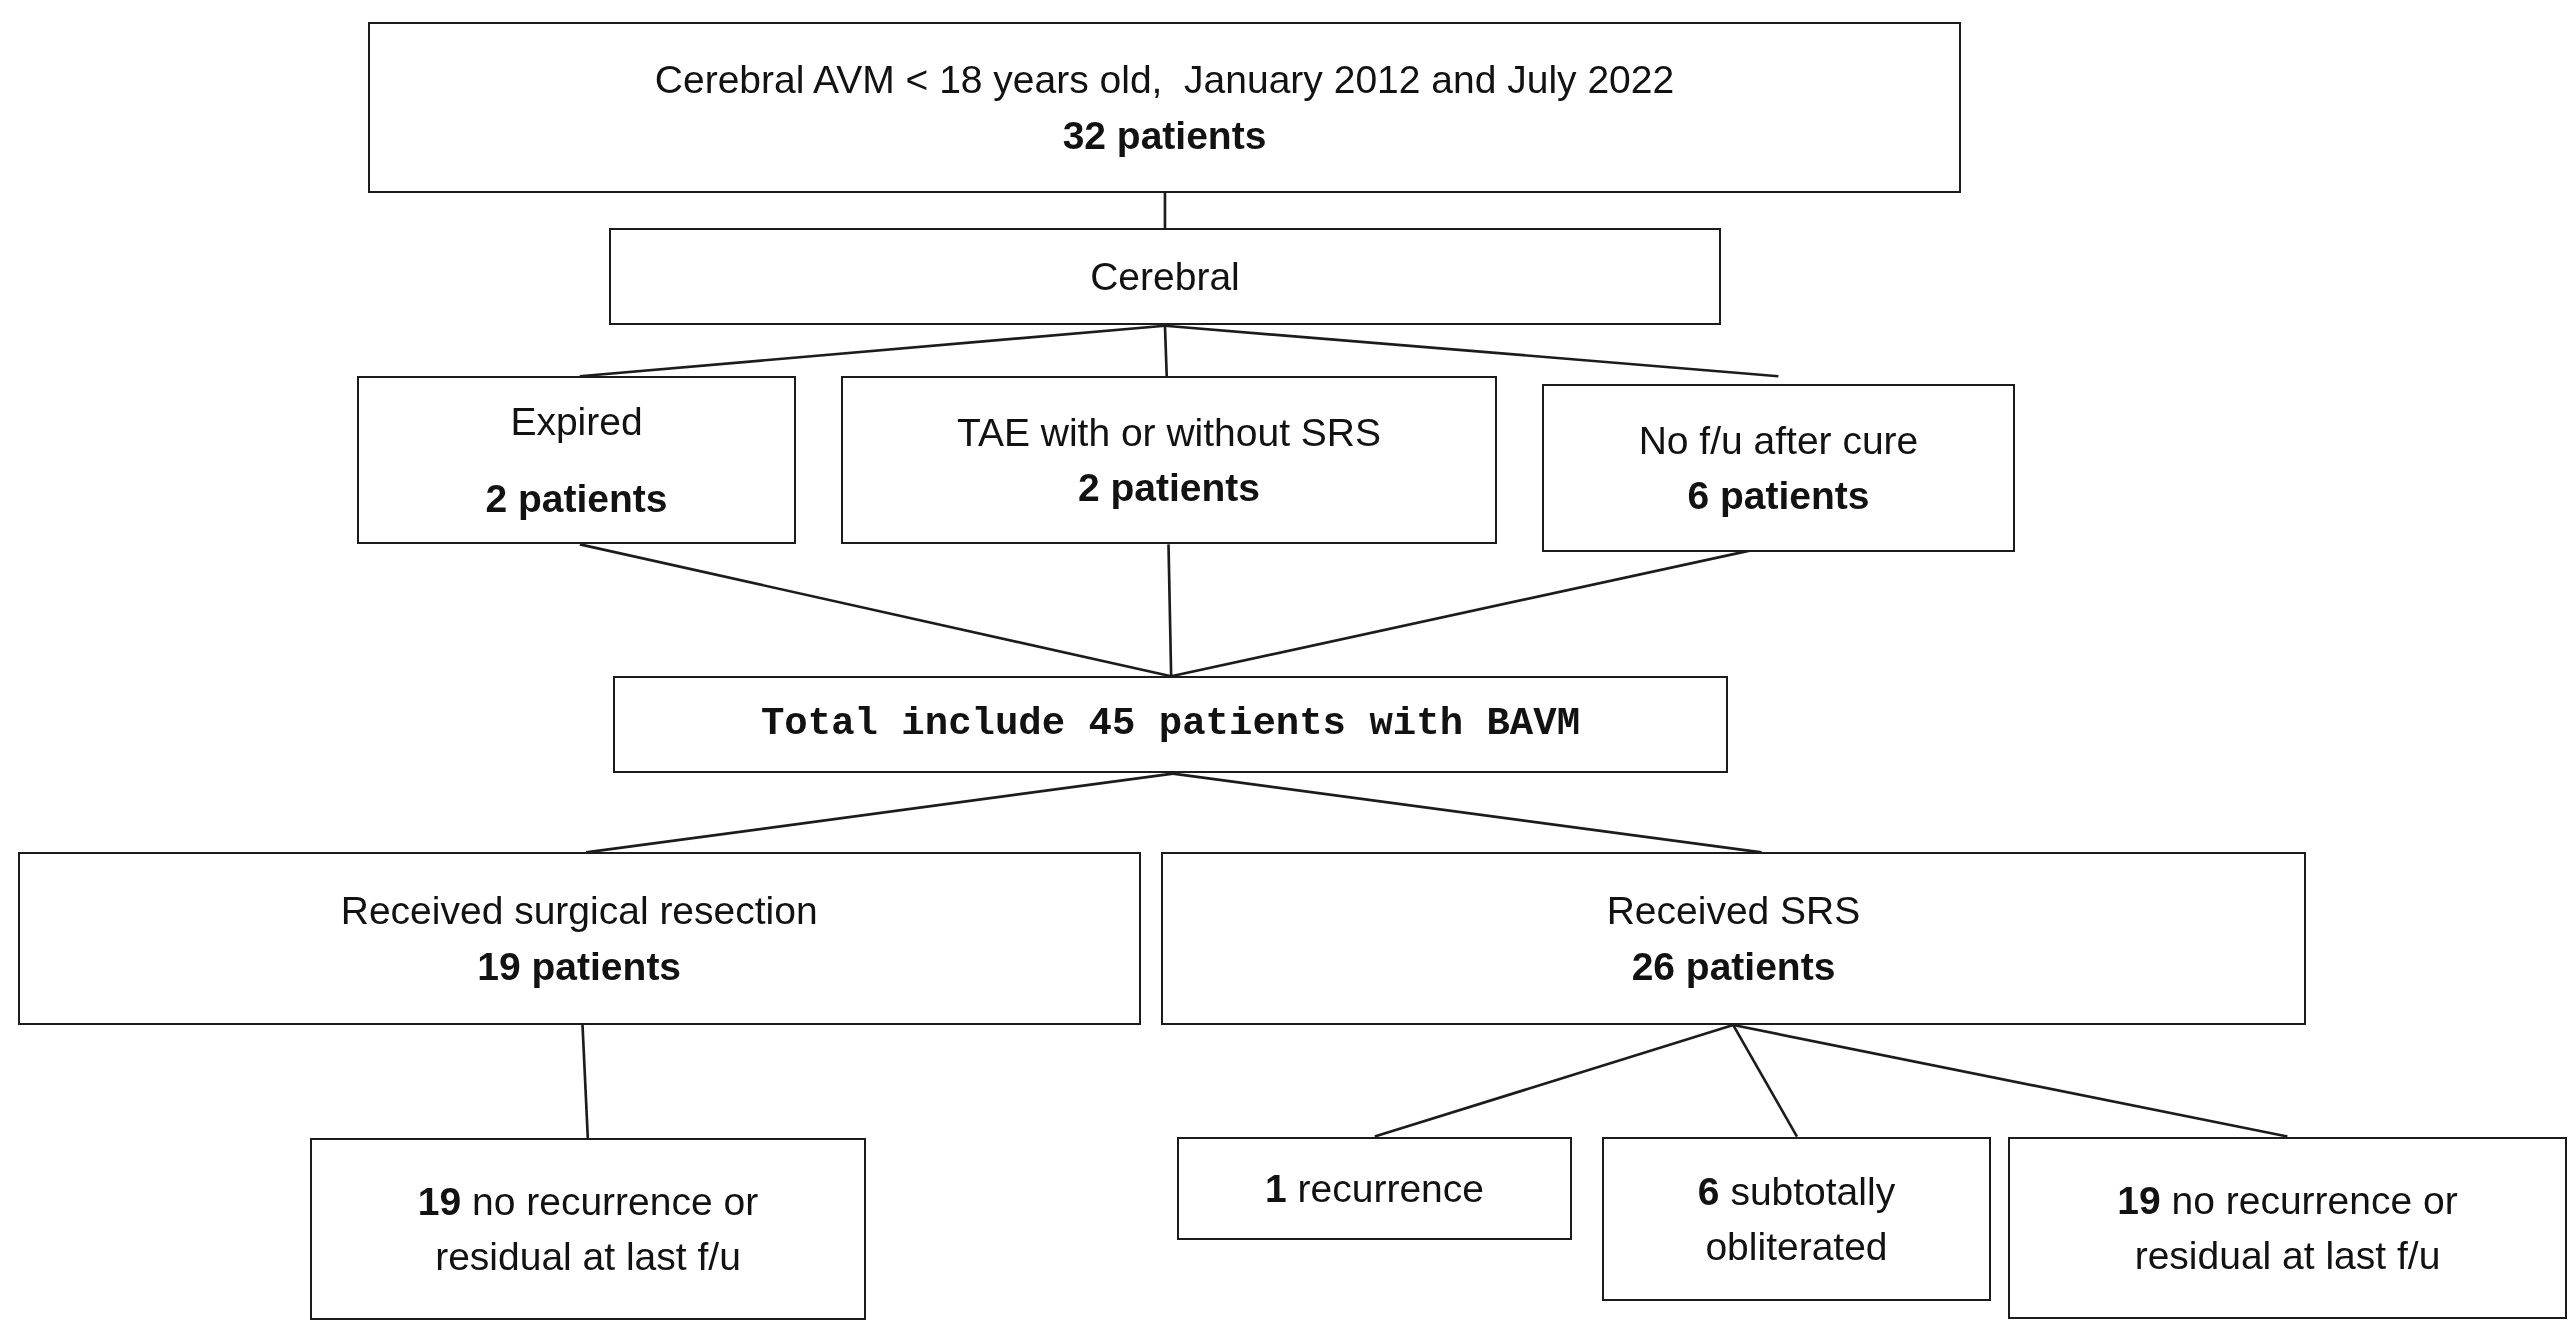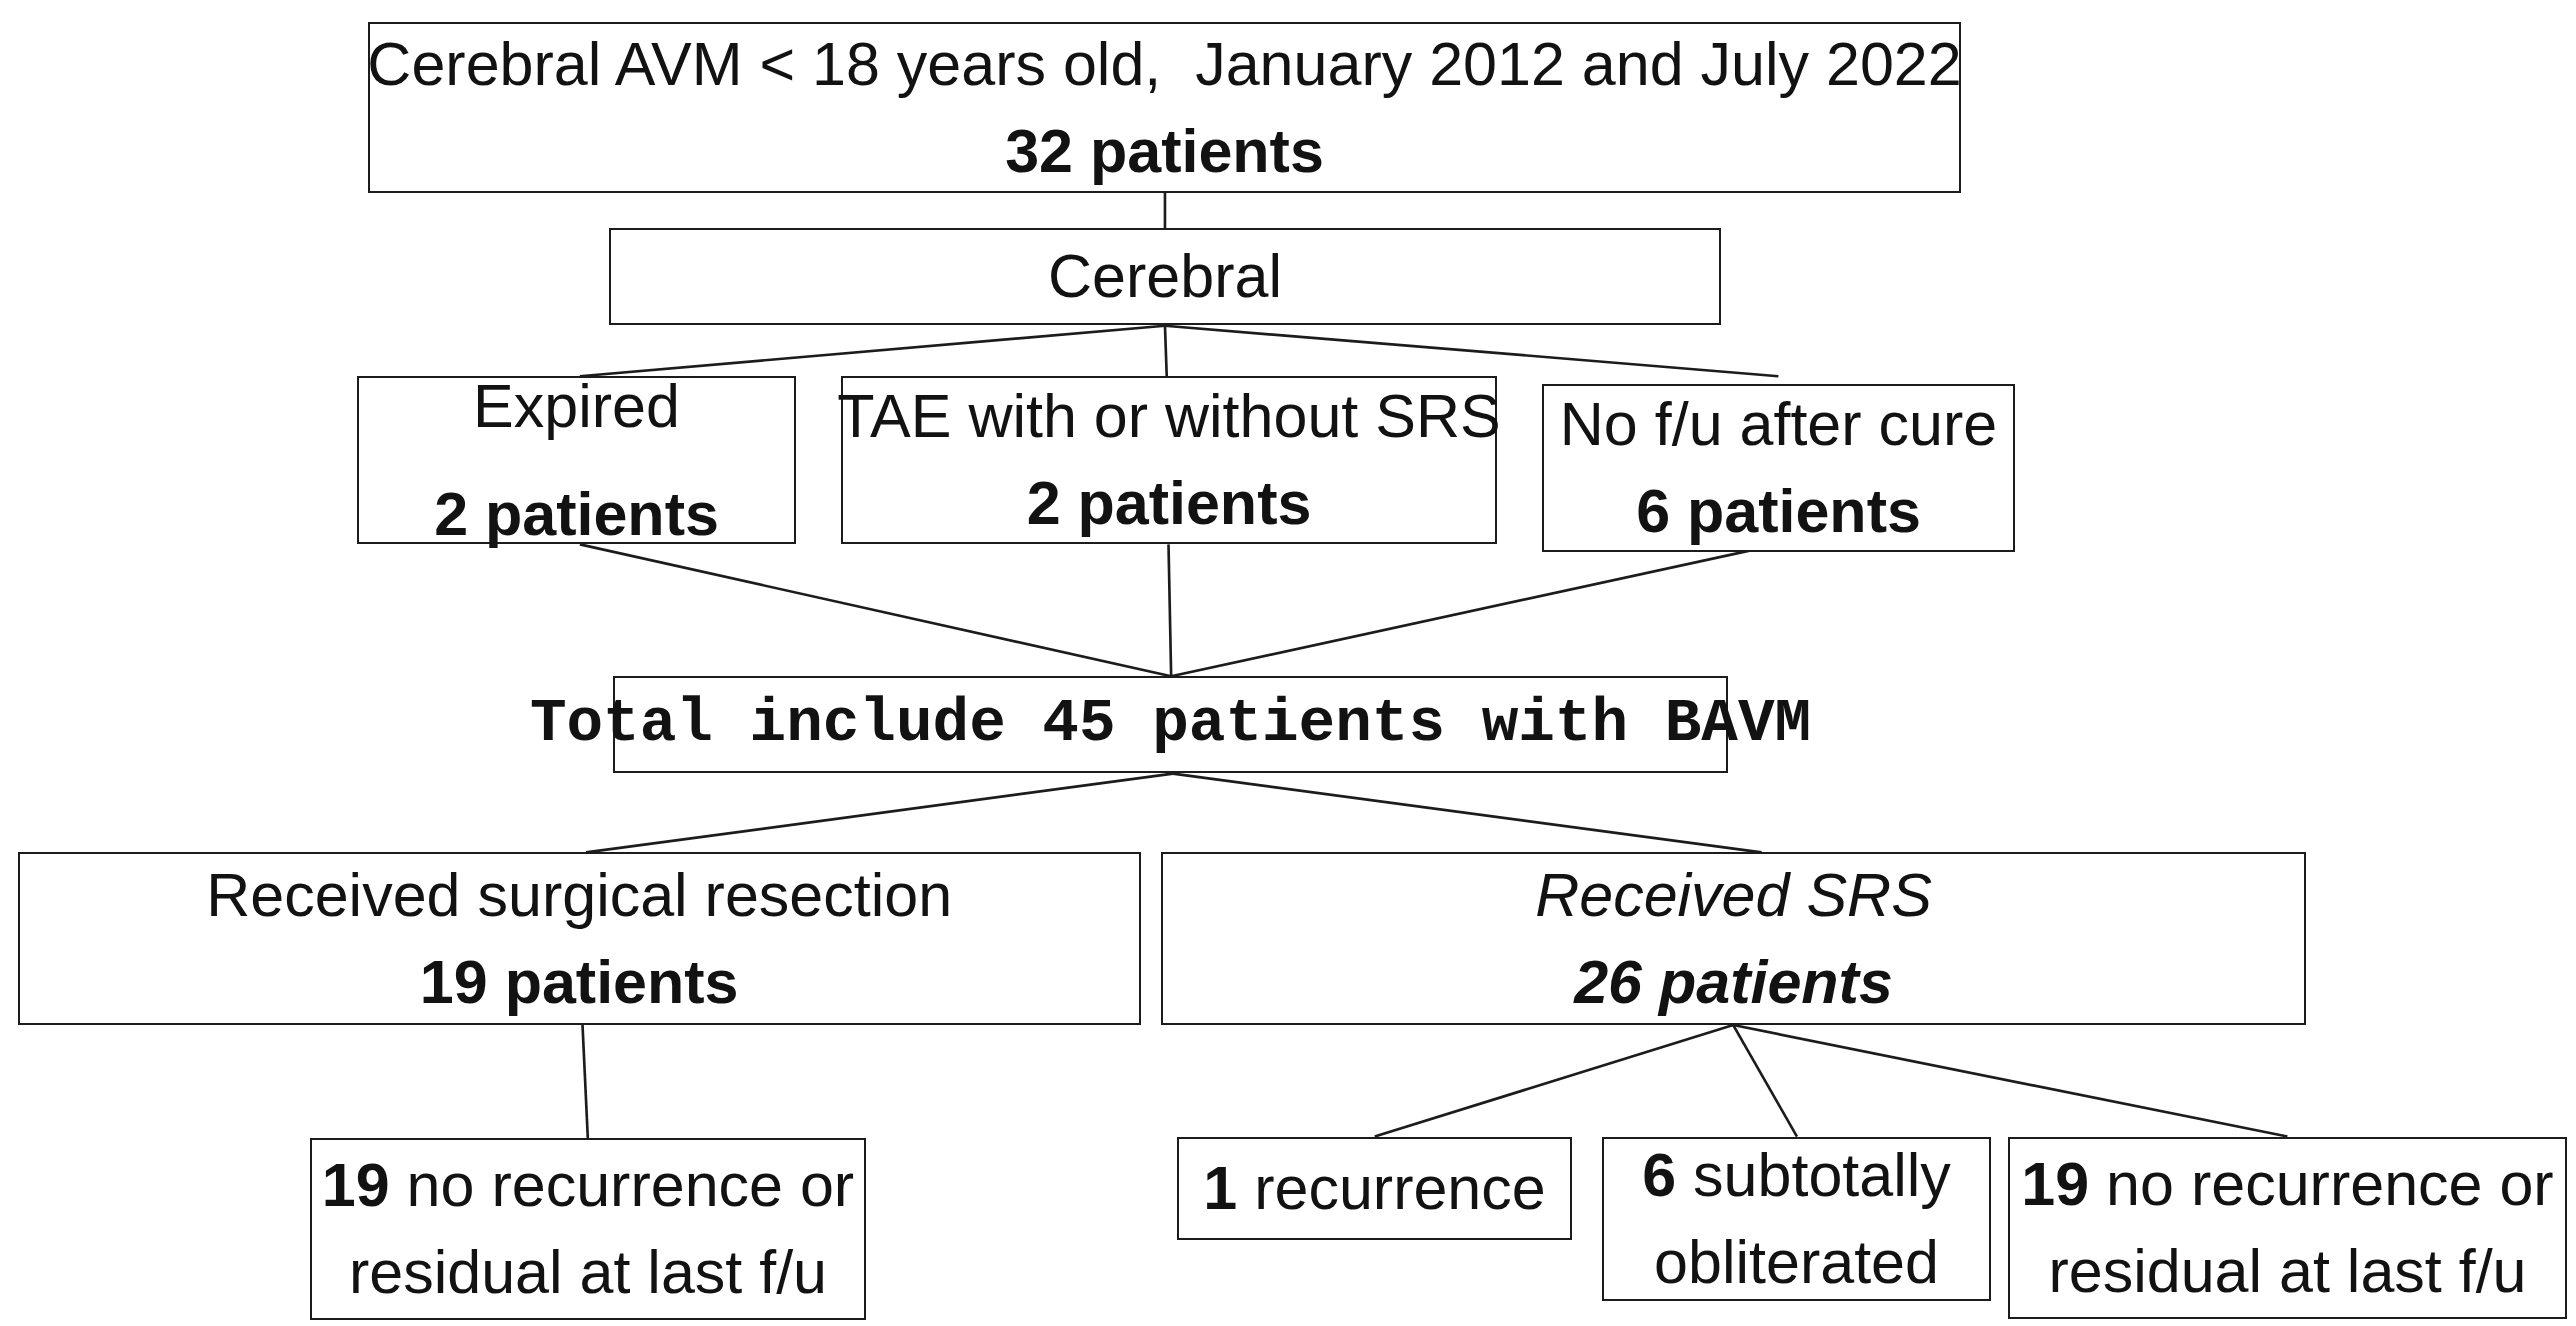--- a/index.html
+++ b/index.html
@@ -29,7 +29,7 @@
     align-items: center;
     justify-content: center;
     text-align: center;
-    font-size: 61px;
+    font-size: 39px;
     line-height: 1.42;
   }
   .ln { display: block; white-space: nowrap; }

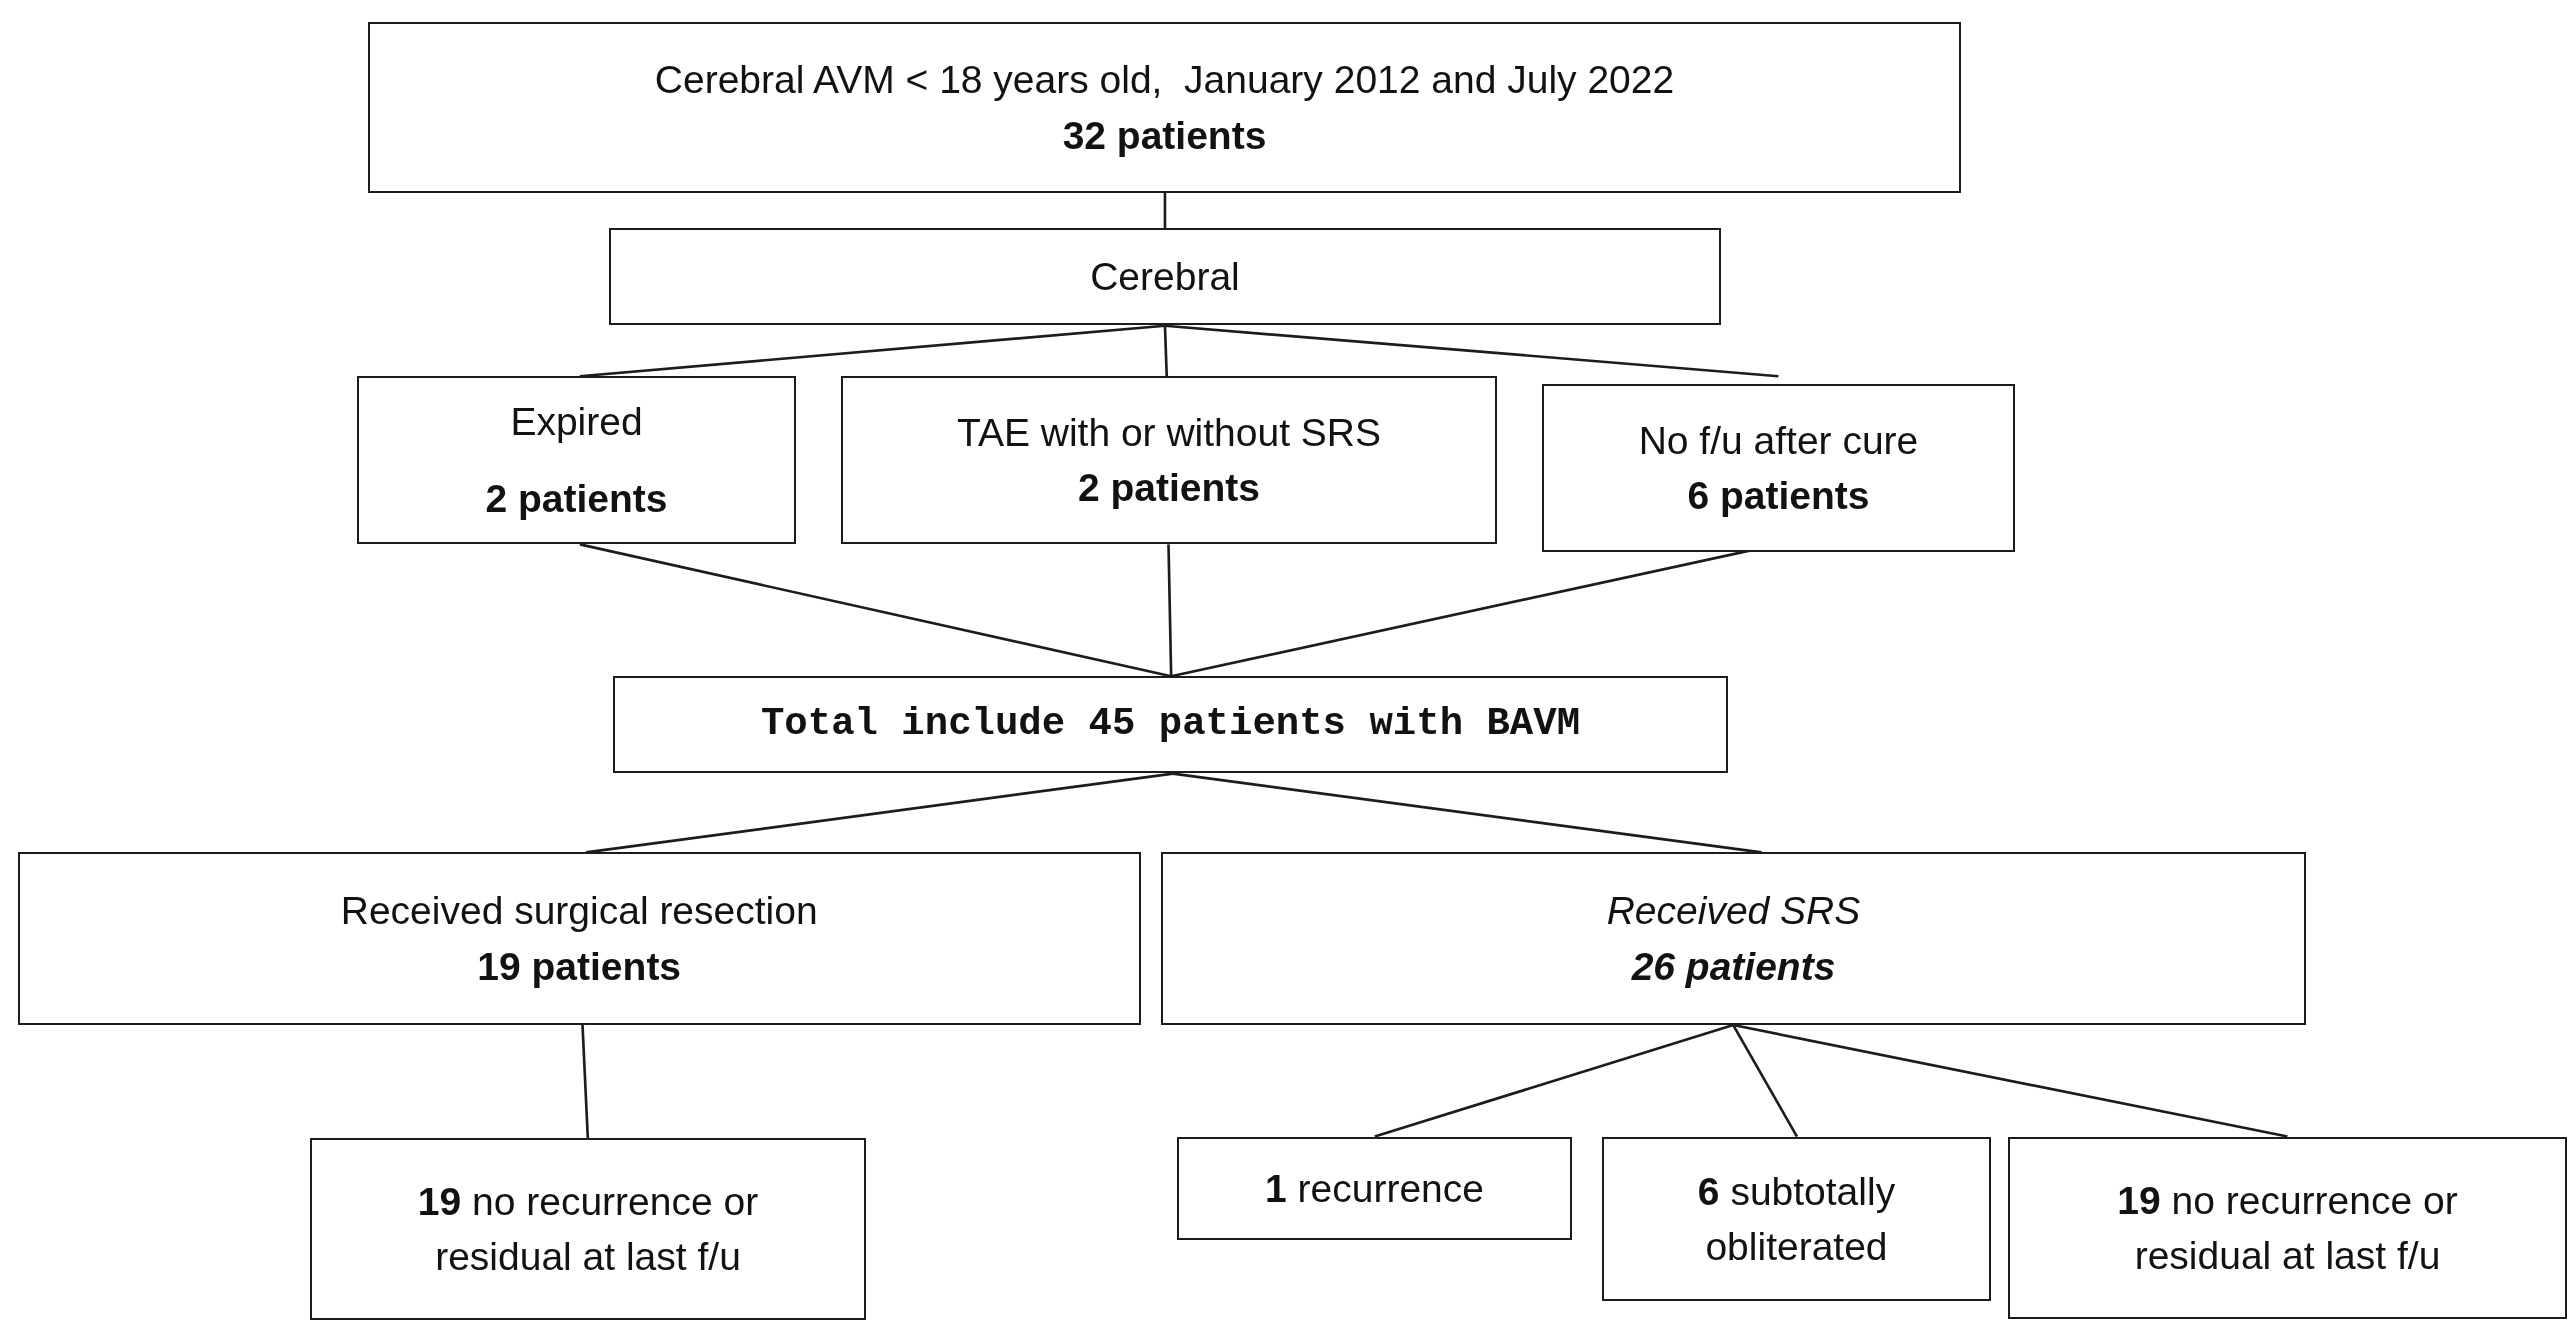--- a/index.html
+++ b/index.html
@@ -90,7 +90,7 @@
     <span class="ln bold">19 patients</span>
   </div>
 
-  <div class="node" style="left:1161px; top:852px; width:1145px; height:173px;font-style:italic;">
+  <div class="node" style="left:1161px; top:852px; width:1145px; height:173px;">
     <span class="ln">Received SRS</span>
     <span class="ln bold">26 patients</span>
   </div>

